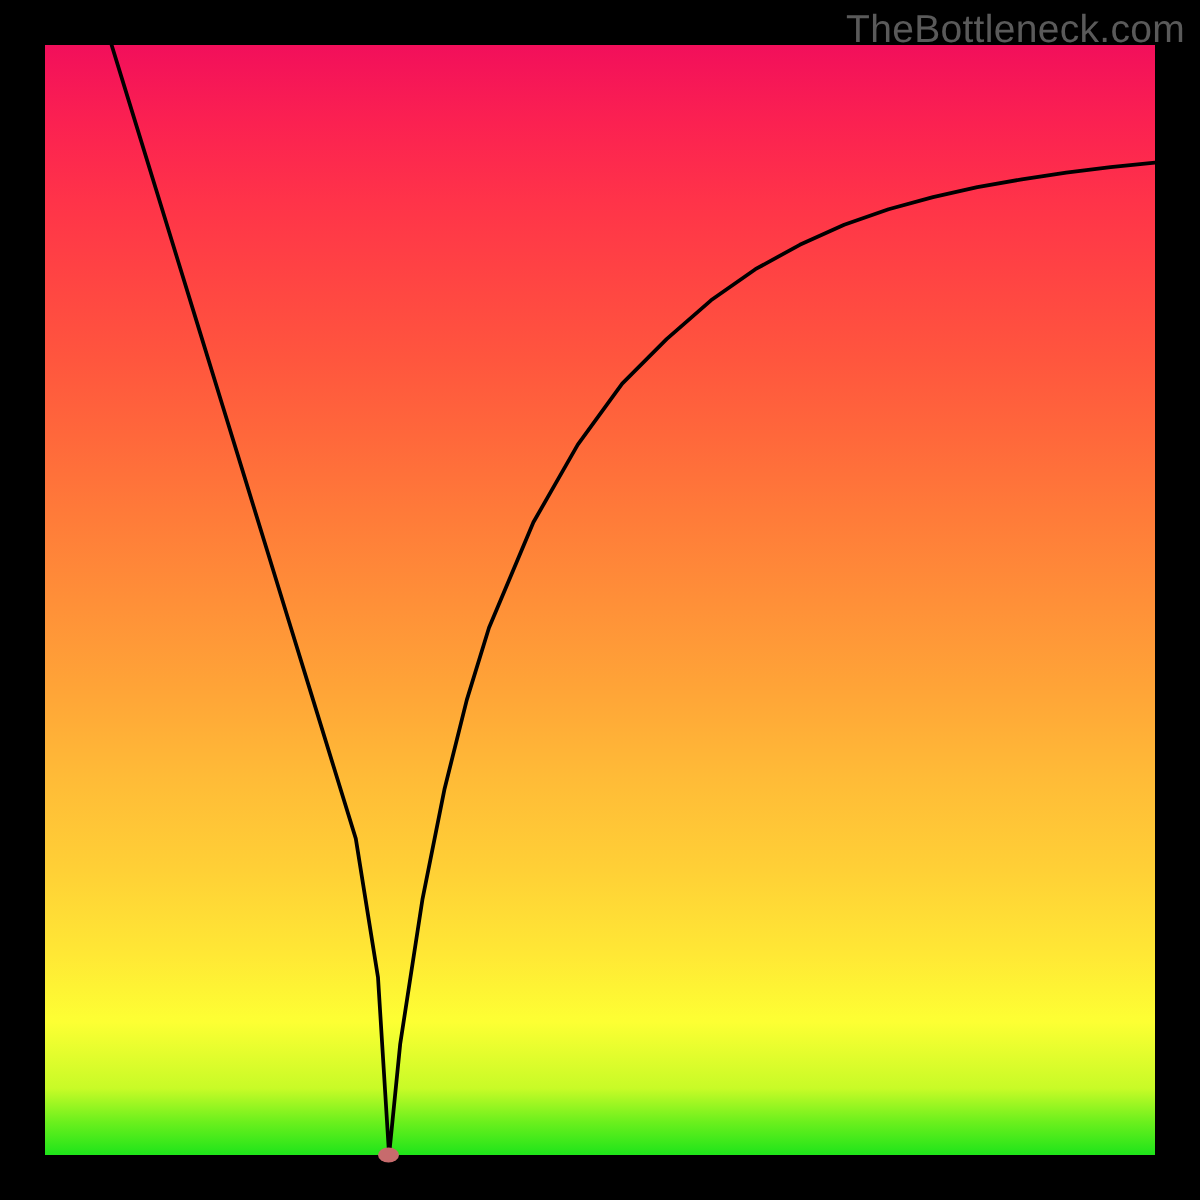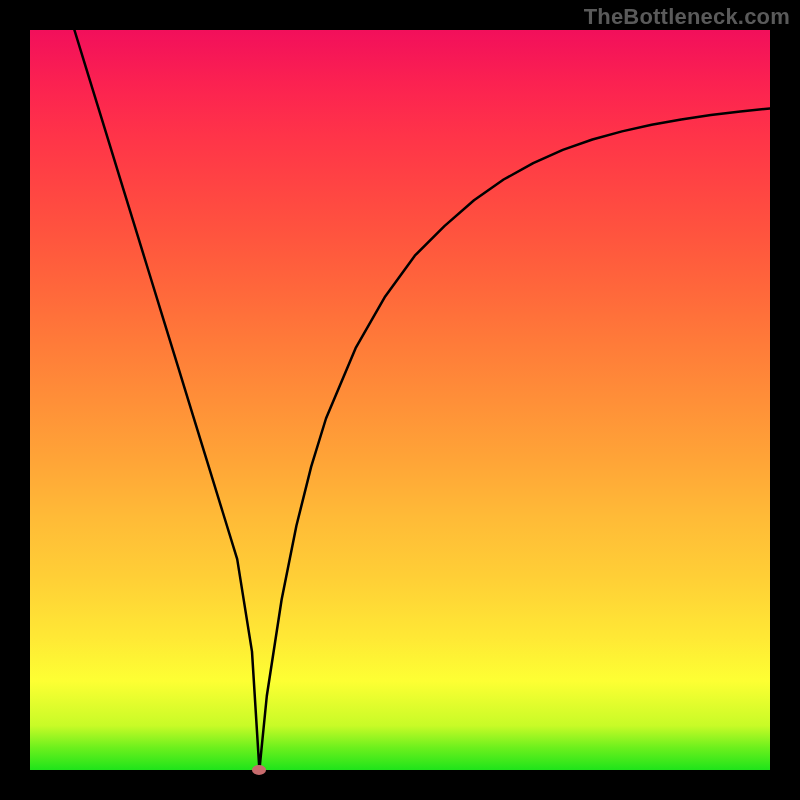--- a/index.html
+++ b/index.html
@@ -49,8 +49,8 @@
     top: 4px;
     right: 10px;
     color: #5a5a5a;
-    font-size: 22px;
-    font-weight: 700;
+    font-size: 26px;
+    font-weight: 400;
     letter-spacing: 0.2px;
     z-index: 5;
   }

